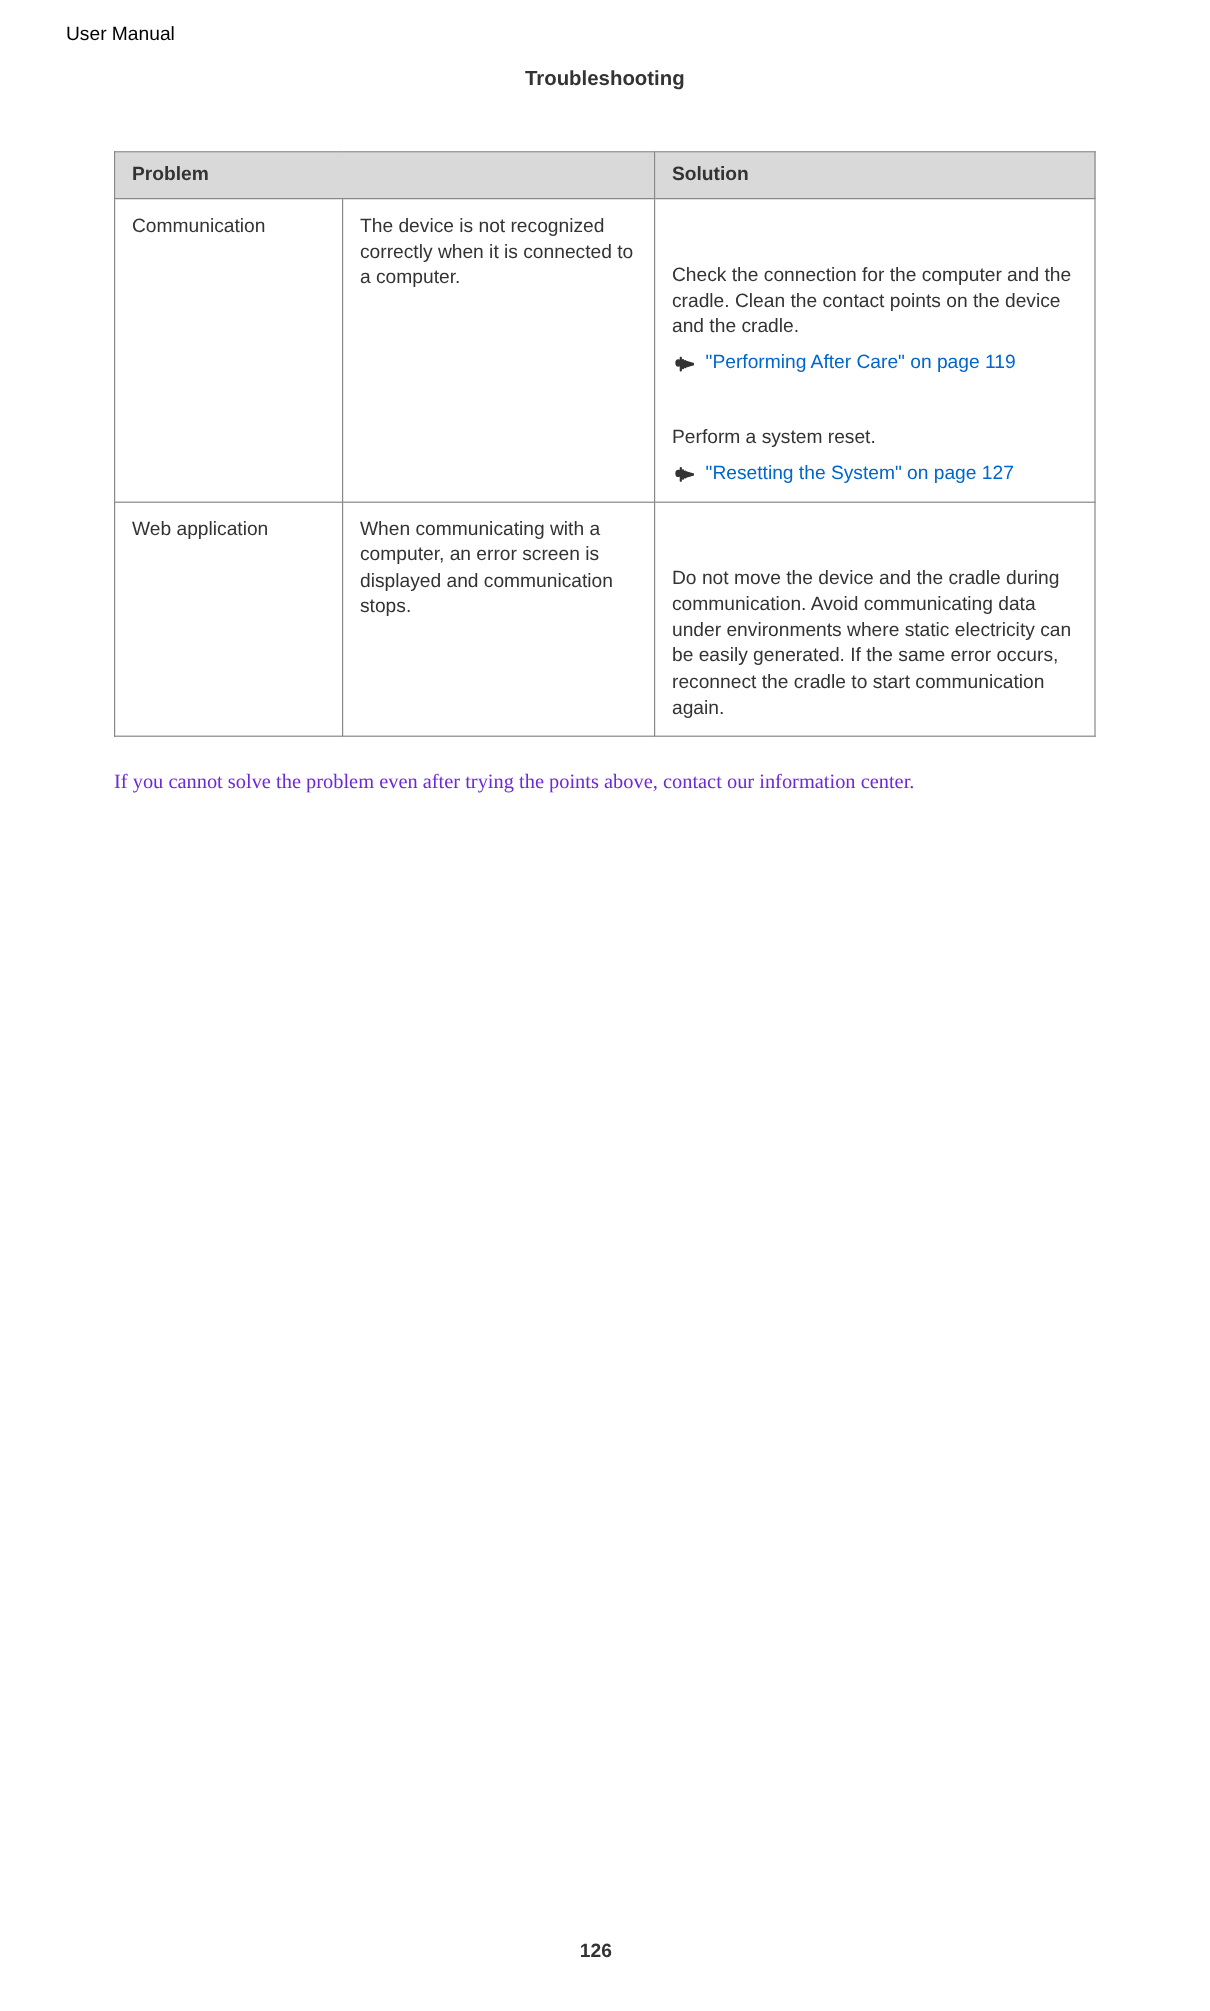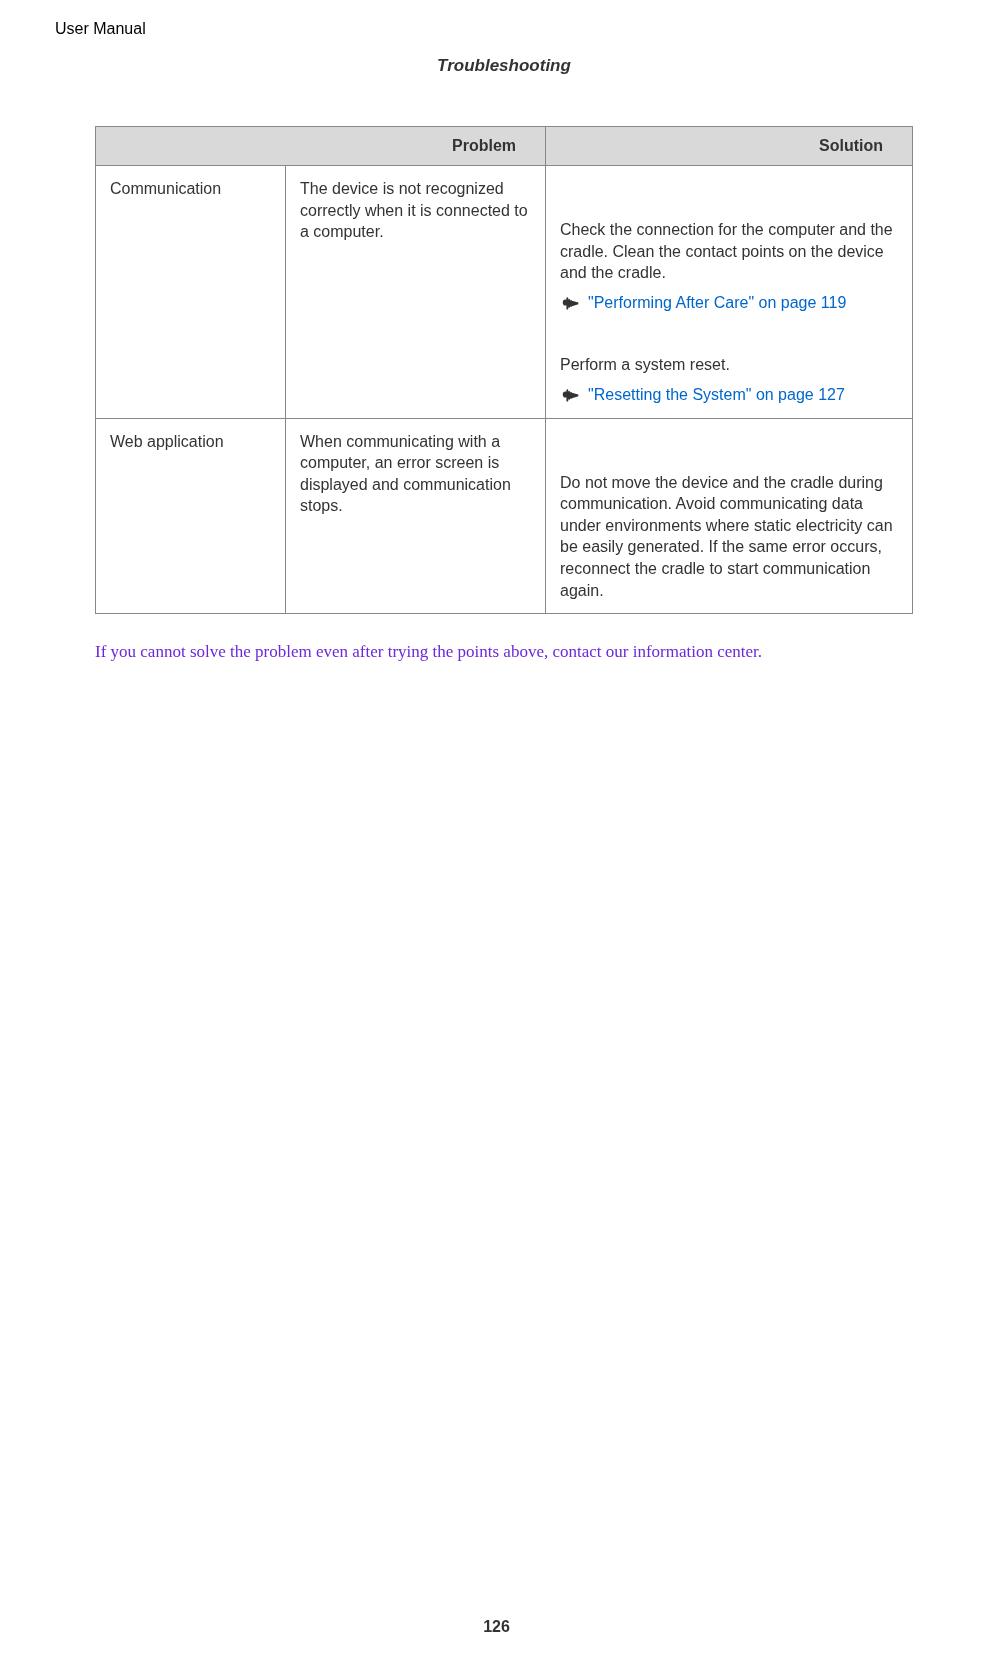--- a/index.html
+++ b/index.html
@@ -32,7 +32,6 @@
       font-weight: 700;
       color: #333;
       margin-bottom: 50px;
-      font-style: italic;
     }
     
     table.tbl {

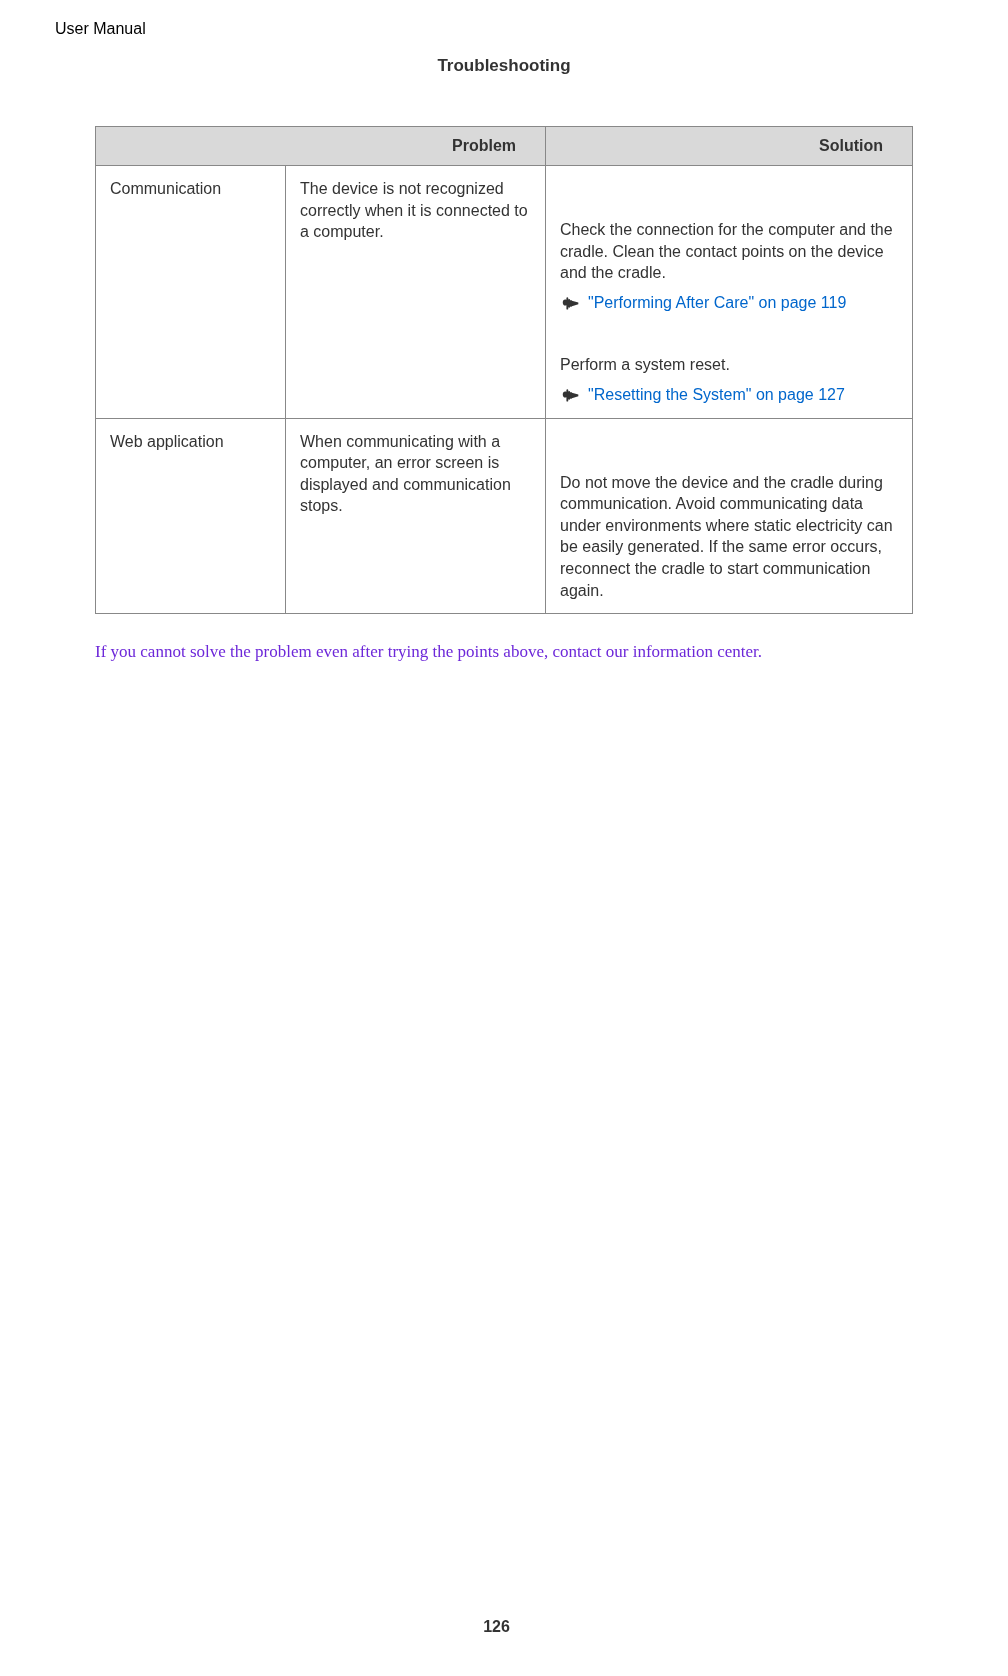--- a/index.html
+++ b/index.html
@@ -42,11 +42,11 @@
     
     table.tbl th {
       background: #d9d9d9;
-      text-align: right;
+      text-align: left;
       font-weight: 700;
       font-size: 16px;
       color: #333;
-      padding: 10px 29px;
+      padding: 10px 14px;
       border: 1px solid #888;
     }
     

